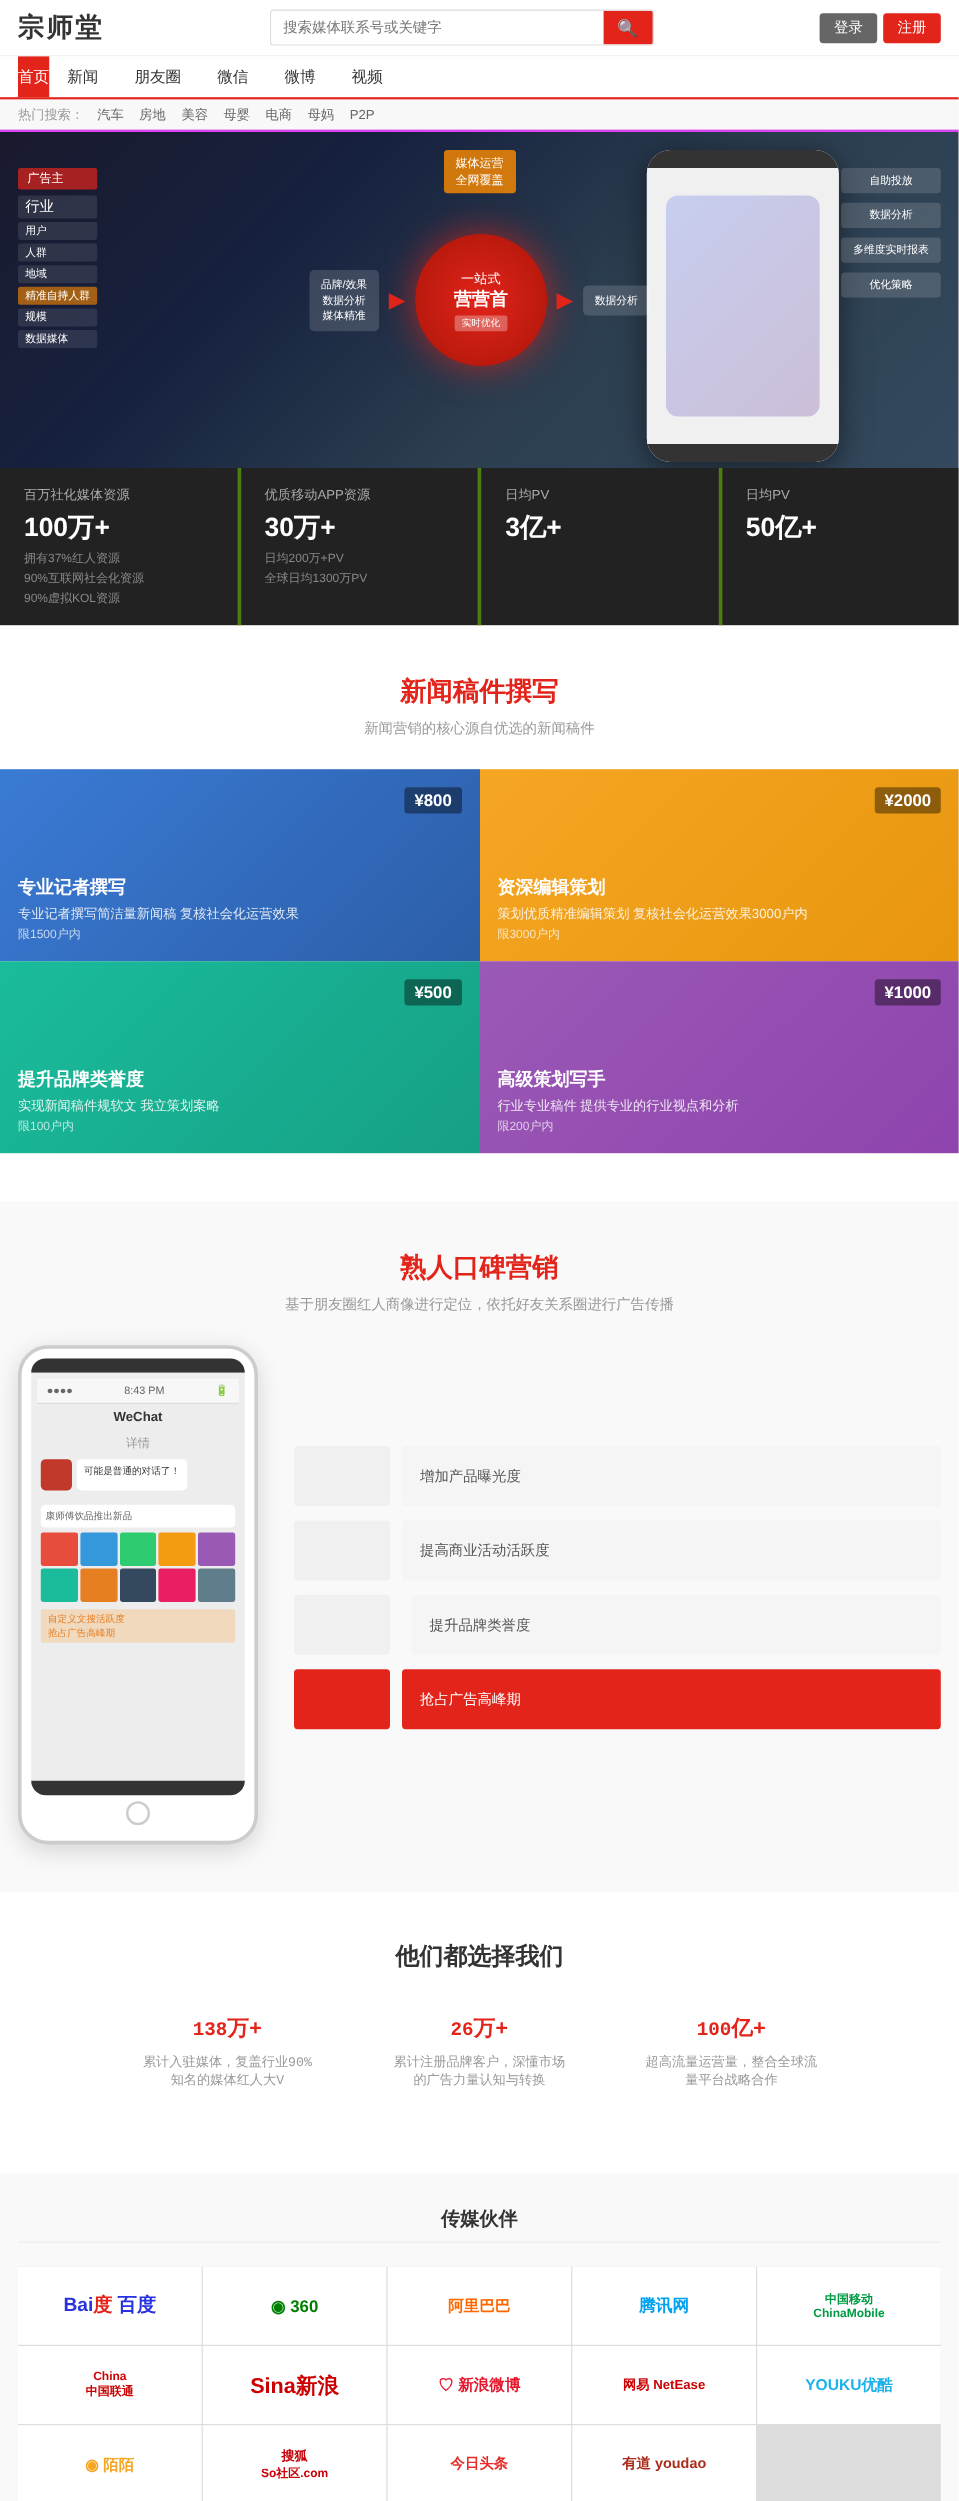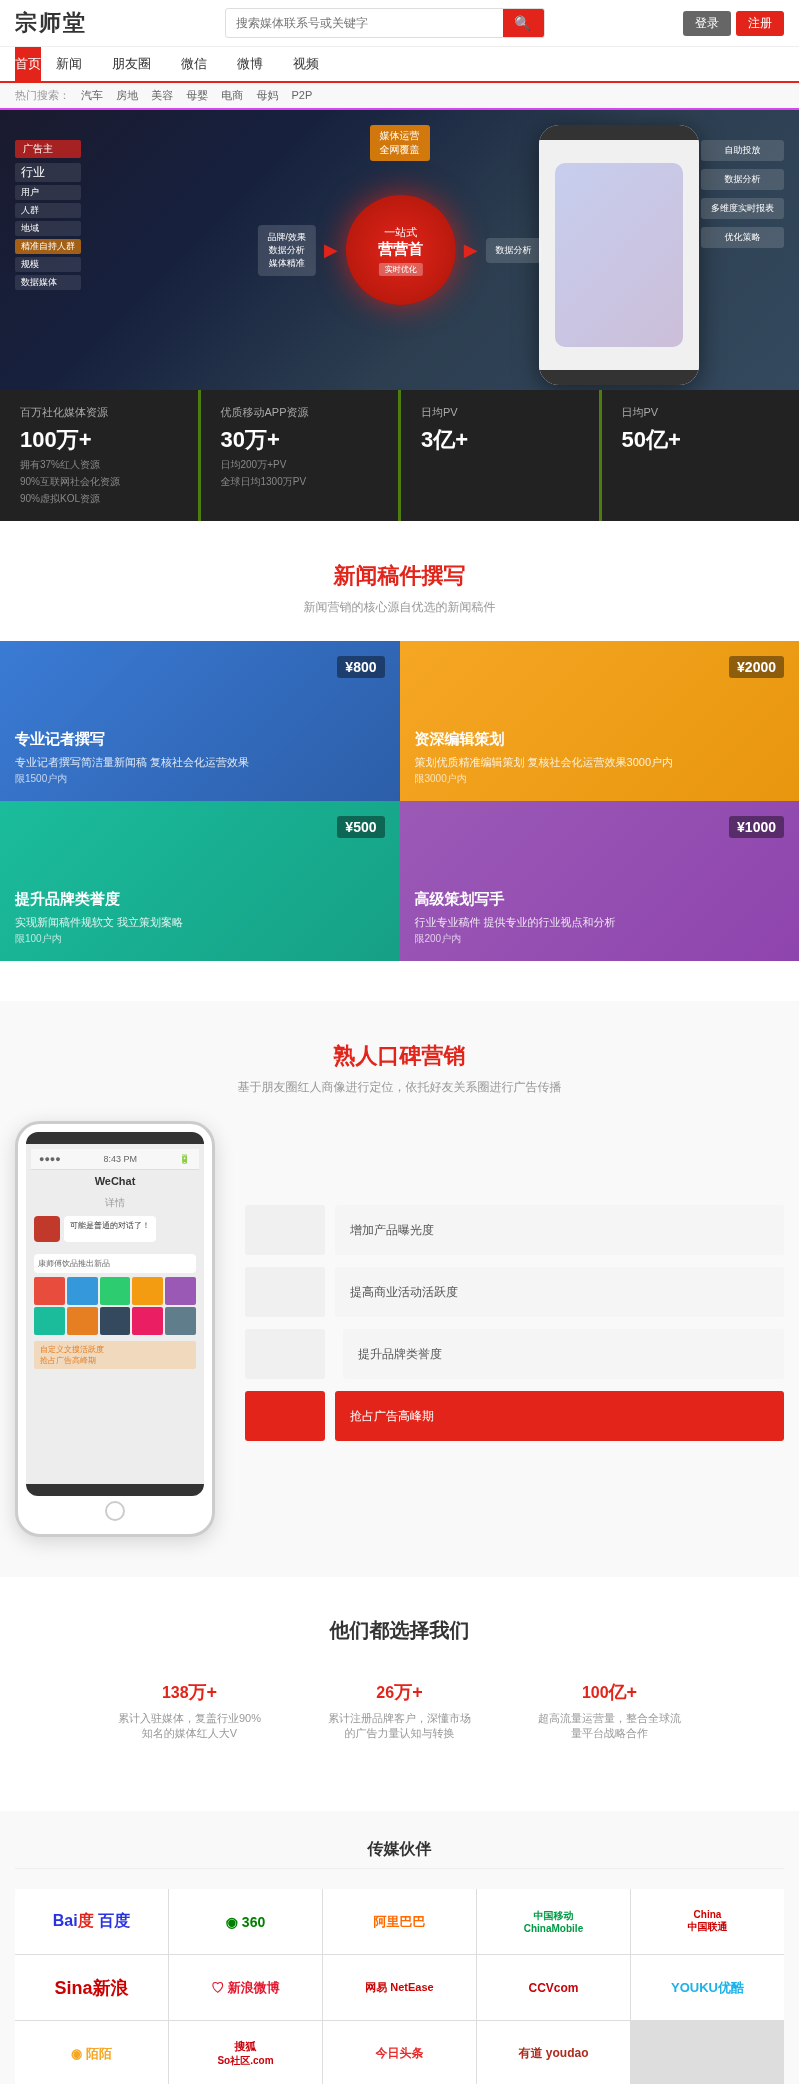--- a/index.html
+++ b/index.html
@@ -60,7 +60,7 @@
     .choose-section { padding: 40px 15px; text-align: center; background: #fff; }
     .choose-title { font-size: 20px; color: #333; font-weight: bold; margin-bottom: 25px; }
     .choose-stats { display: flex; justify-content: center; gap: 60px; margin-bottom: 30px; }
-    .choose-stat { text-align: center; }
+    .choose-stat { text-align: center; font-family: Liberation Mono, monospace; }
     .choose-stat .big-num { font-size: 32px; font-weight: bold; color: #333; }
     .choose-stat .big-num span { color: #e2241a; font-size: 16px; }
     .choose-stat .desc { font-size: 11px; color: #999; margin-top: 5px; max-width: 150px; }

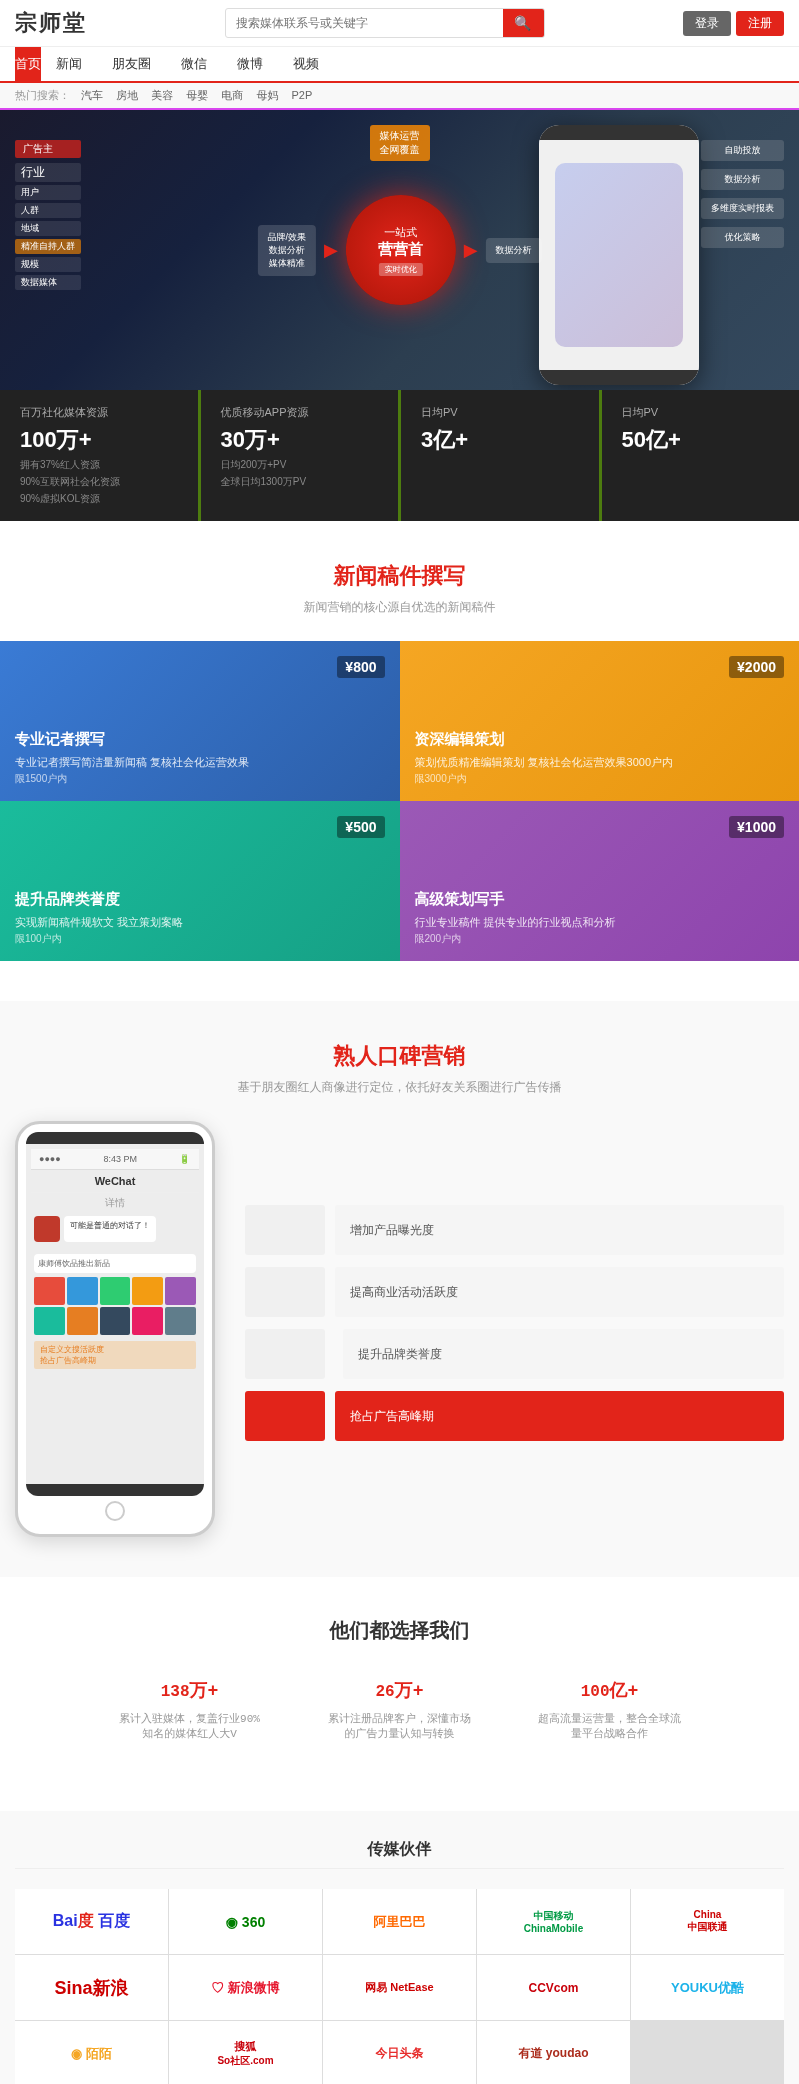--- a/index.html
+++ b/index.html
@@ -345,6 +345,9 @@
       <div class="partner-logo alibaba">阿里巴巴</div>
     </div>
     <div class="partner-cell">
+      <div class="partner-logo tencent">腾讯网</div>
+    </div>
+    <div class="partner-cell">
       <div class="partner-logo chinamobile" style="font-size:10px;text-align:center;">中国移动<br>ChinaMobile</div>
     </div>
     <div class="partner-cell">

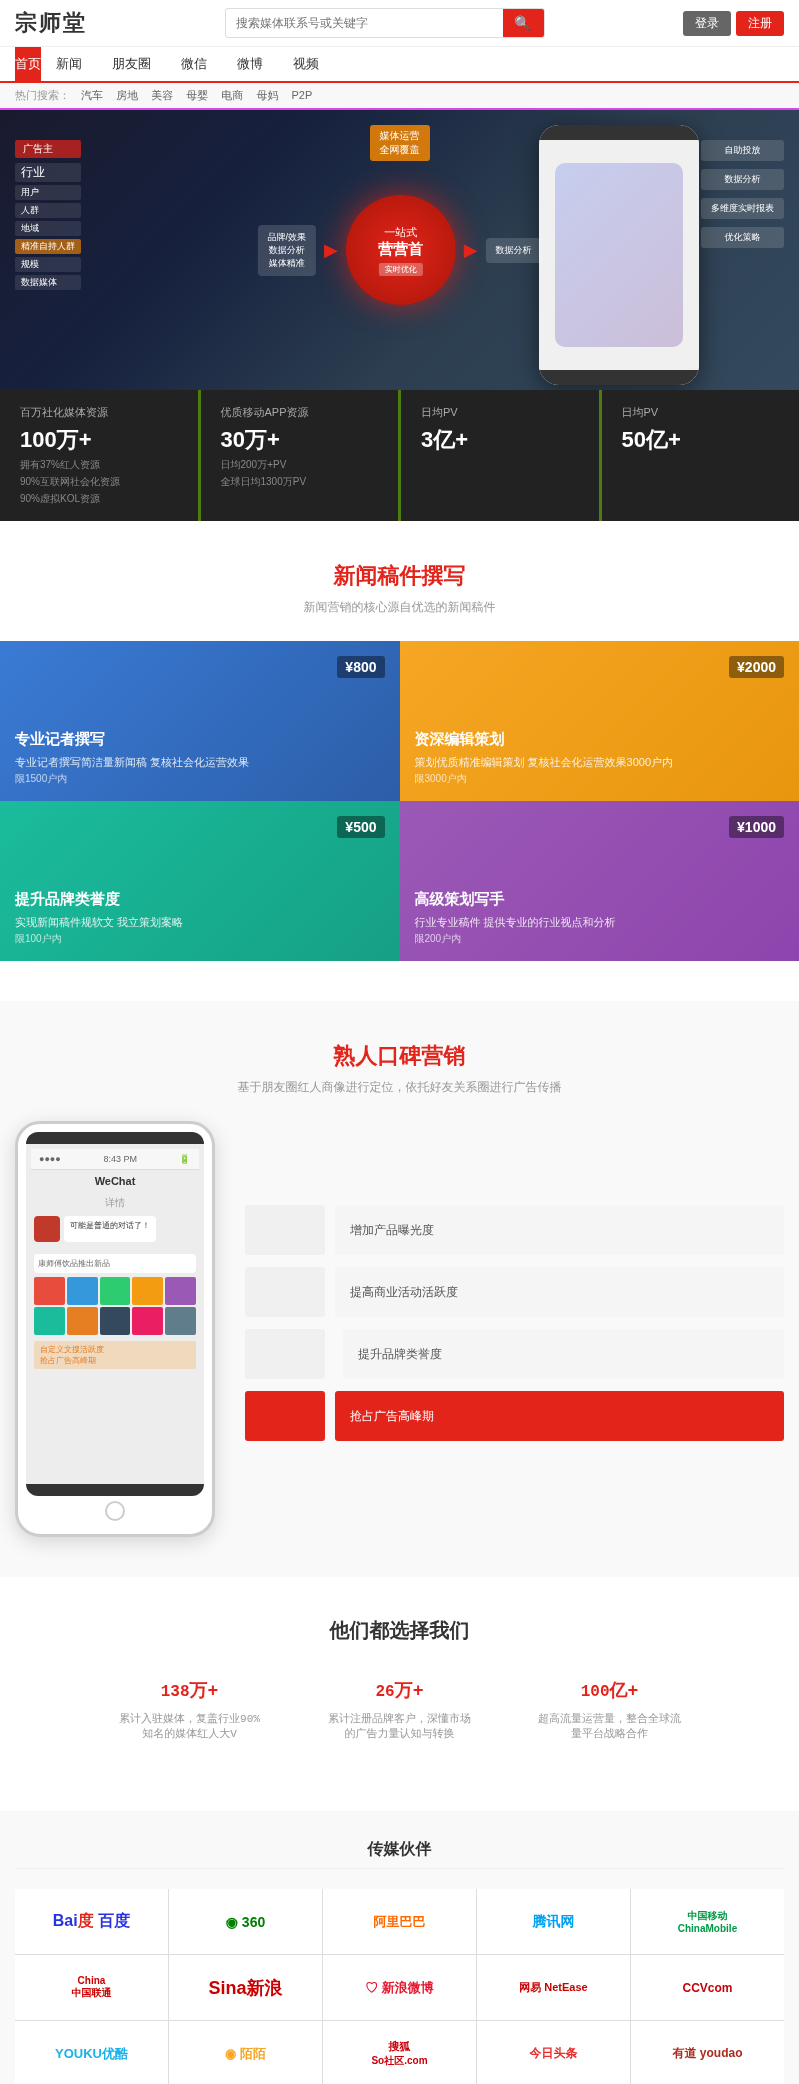--- a/index.html
+++ b/index.html
@@ -363,9 +363,6 @@
       <div class="partner-logo netease" style="font-size:11px;text-align:center;">网易 NetEase</div>
     </div>
     <div class="partner-cell">
-      <div class="partner-logo cctvcom">CCVcom</div>
-    </div>
-    <div class="partner-cell">
       <div class="partner-logo youku">YOUKU优酷</div>
     </div>
     <div class="partner-cell">

